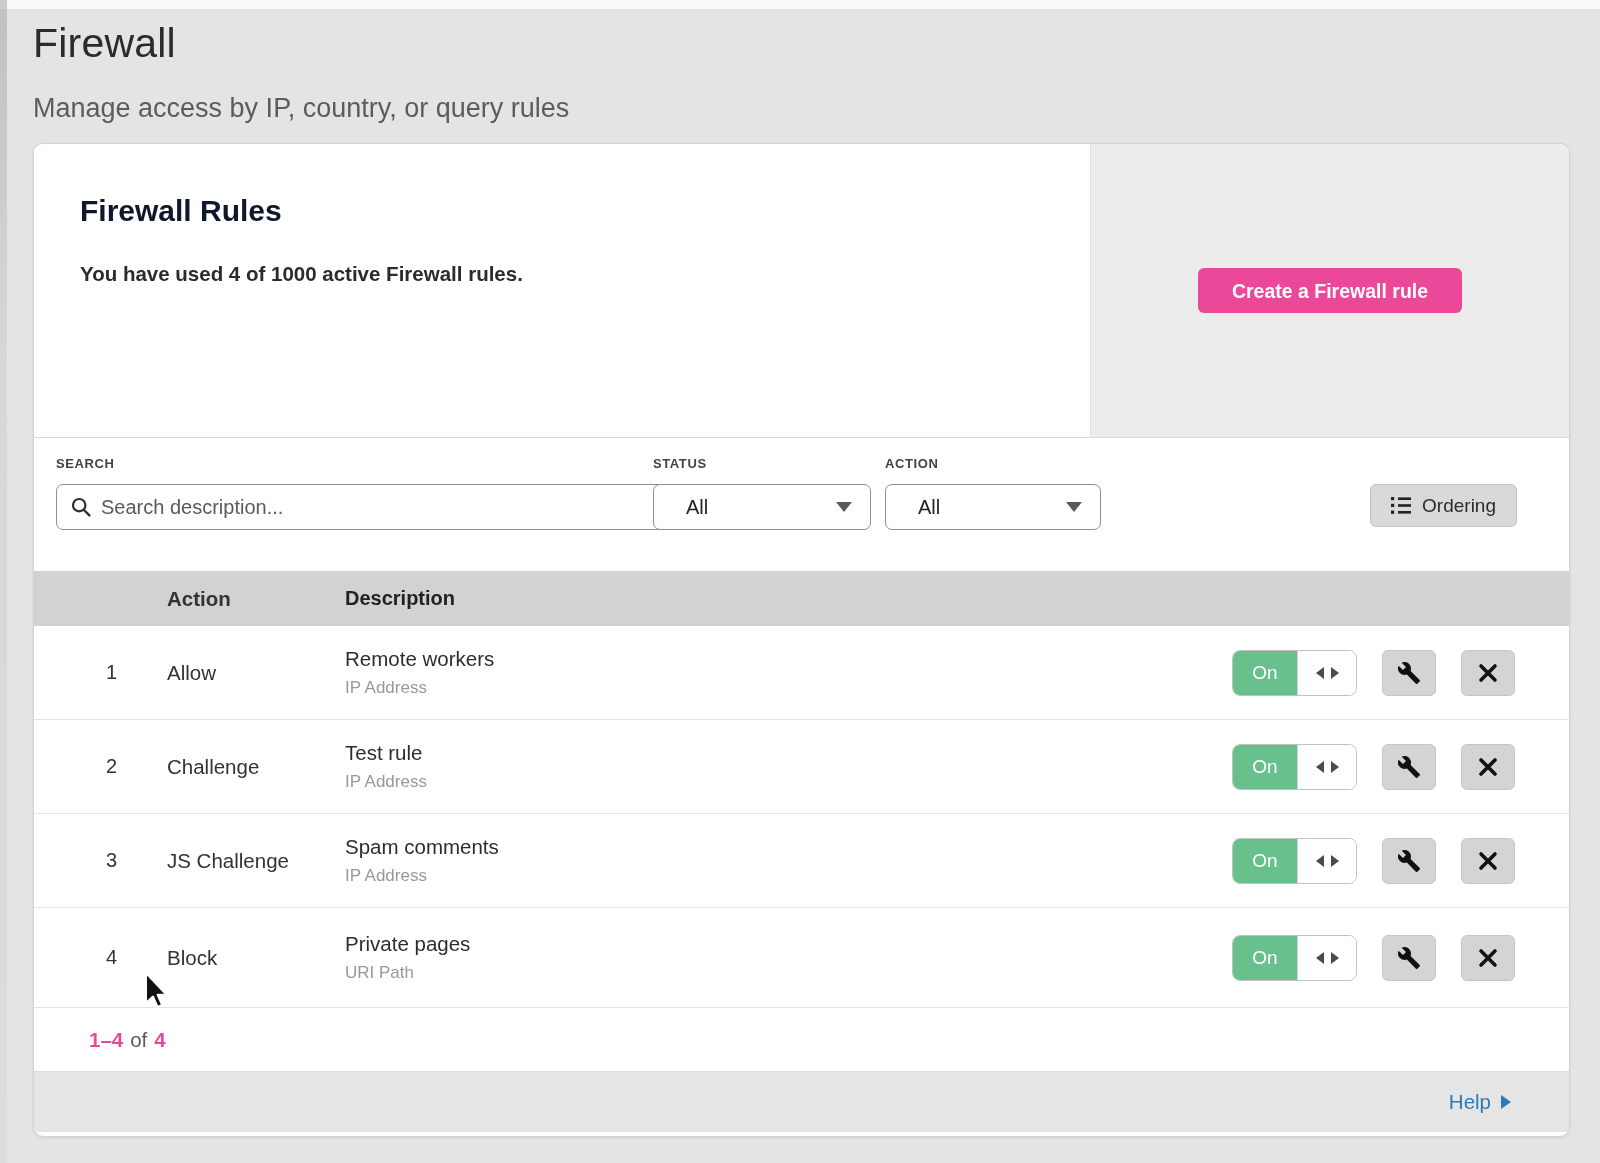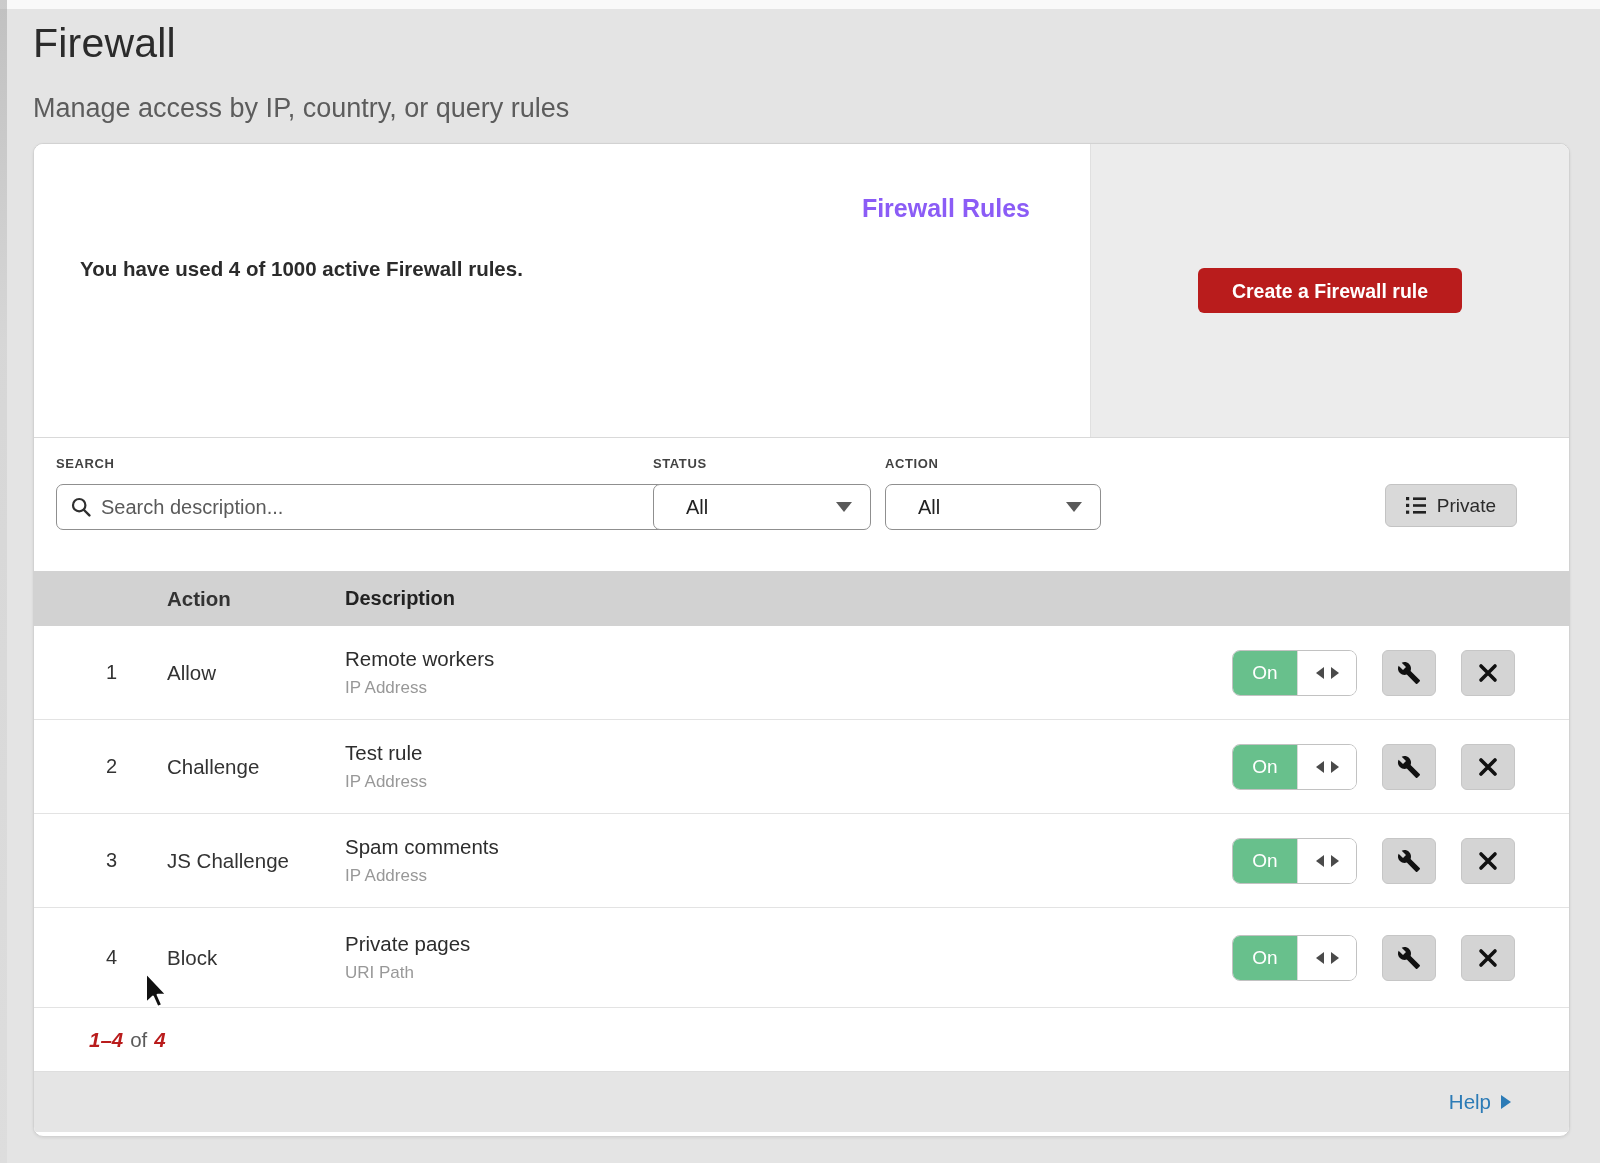--- a/index.html
+++ b/index.html
@@ -34,7 +34,7 @@
   
   .hero { display: flex; height: 294px; border-bottom: 1px solid #d9d9d9; }
   .hero-left { width: 1056px; padding: 50px 60px 0 46px; background: #fff; }
-  .hero-title { font-size: 25px; font-weight: 700; color: #8b5cf6; margin-bottom: 26px; text-align: right; }
+  .hero-title { font-size: 30px; font-weight: 700; color: #0f172a; margin-bottom: 26px; }
   .hero-desc { font-size: 20.5px; line-height: 36px; color: #333; max-width: 950px; }
   .hero-usage { margin-top: 34px; font-size: 20.5px; font-weight: 700; color: #2b2b2b; }
   .hero-right {

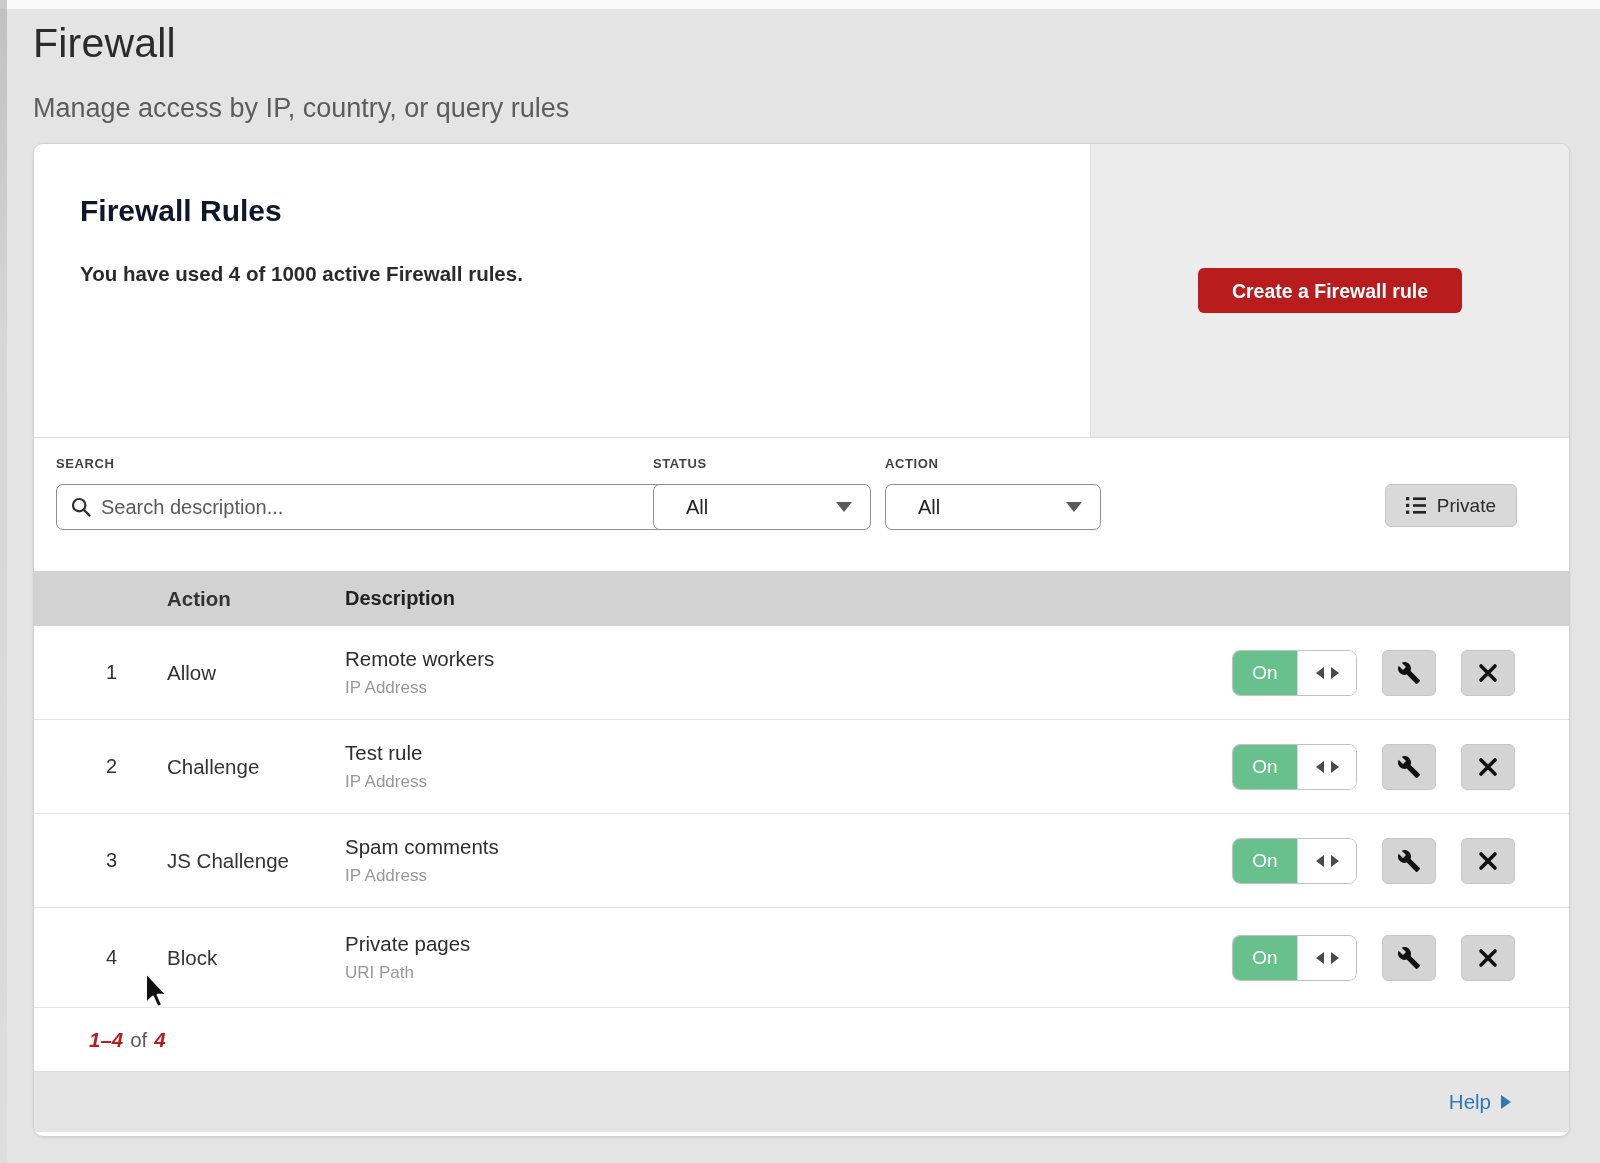--- a/index.html
+++ b/index.html
@@ -42,7 +42,7 @@
     display: flex; align-items: center; justify-content: center;
   }
   .btn-primary {
-    background: #b91c1c; color: #fff; border: none; border-radius: 6px;
+    background: #ec4899; color: #fff; border: none; border-radius: 6px;
     font-family: inherit; font-size: 19.5px; font-weight: 600;
     padding: 12px 34px; height: 45px; cursor: pointer;
   }

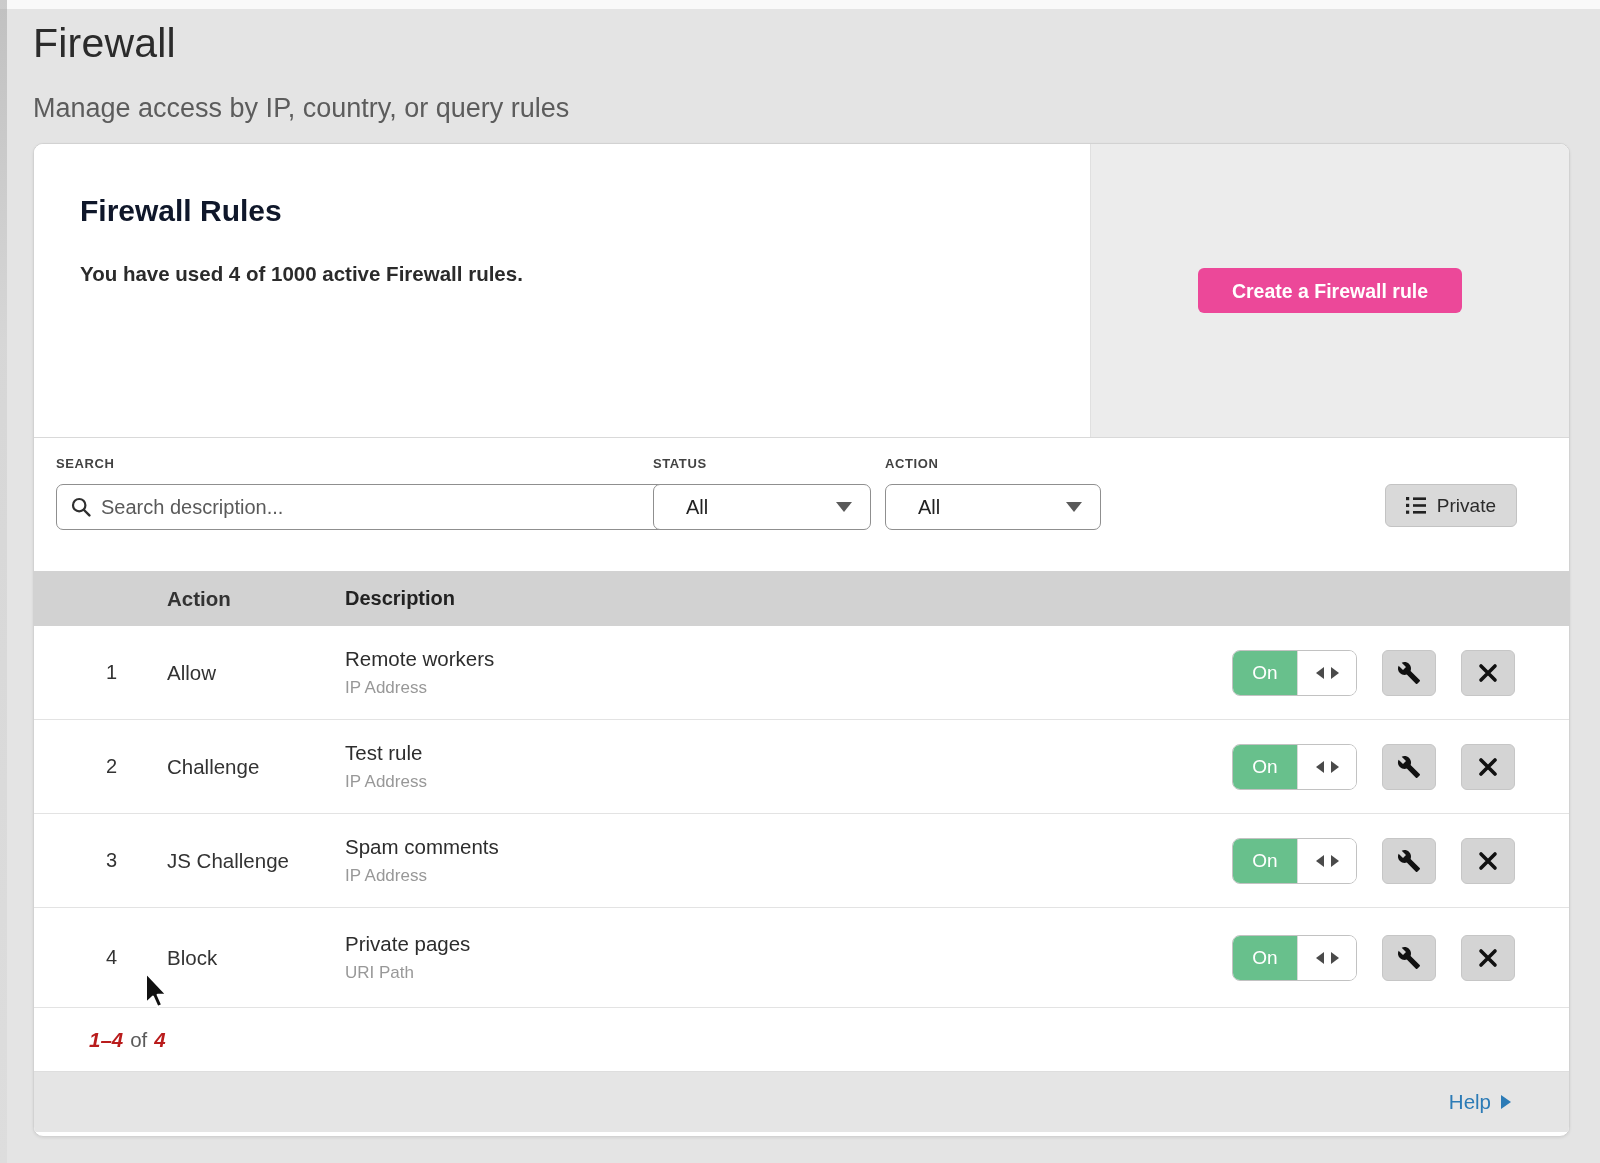--- a/index.html
+++ b/index.html
@@ -201,7 +201,7 @@
           <rect x="7" y="14" width="13" height="2.6" fill="#222"></rect>
         </svg>
       </span>
-      <span>Private</span>
+      <span>Ordering</span>
     </button>
   </div>
 

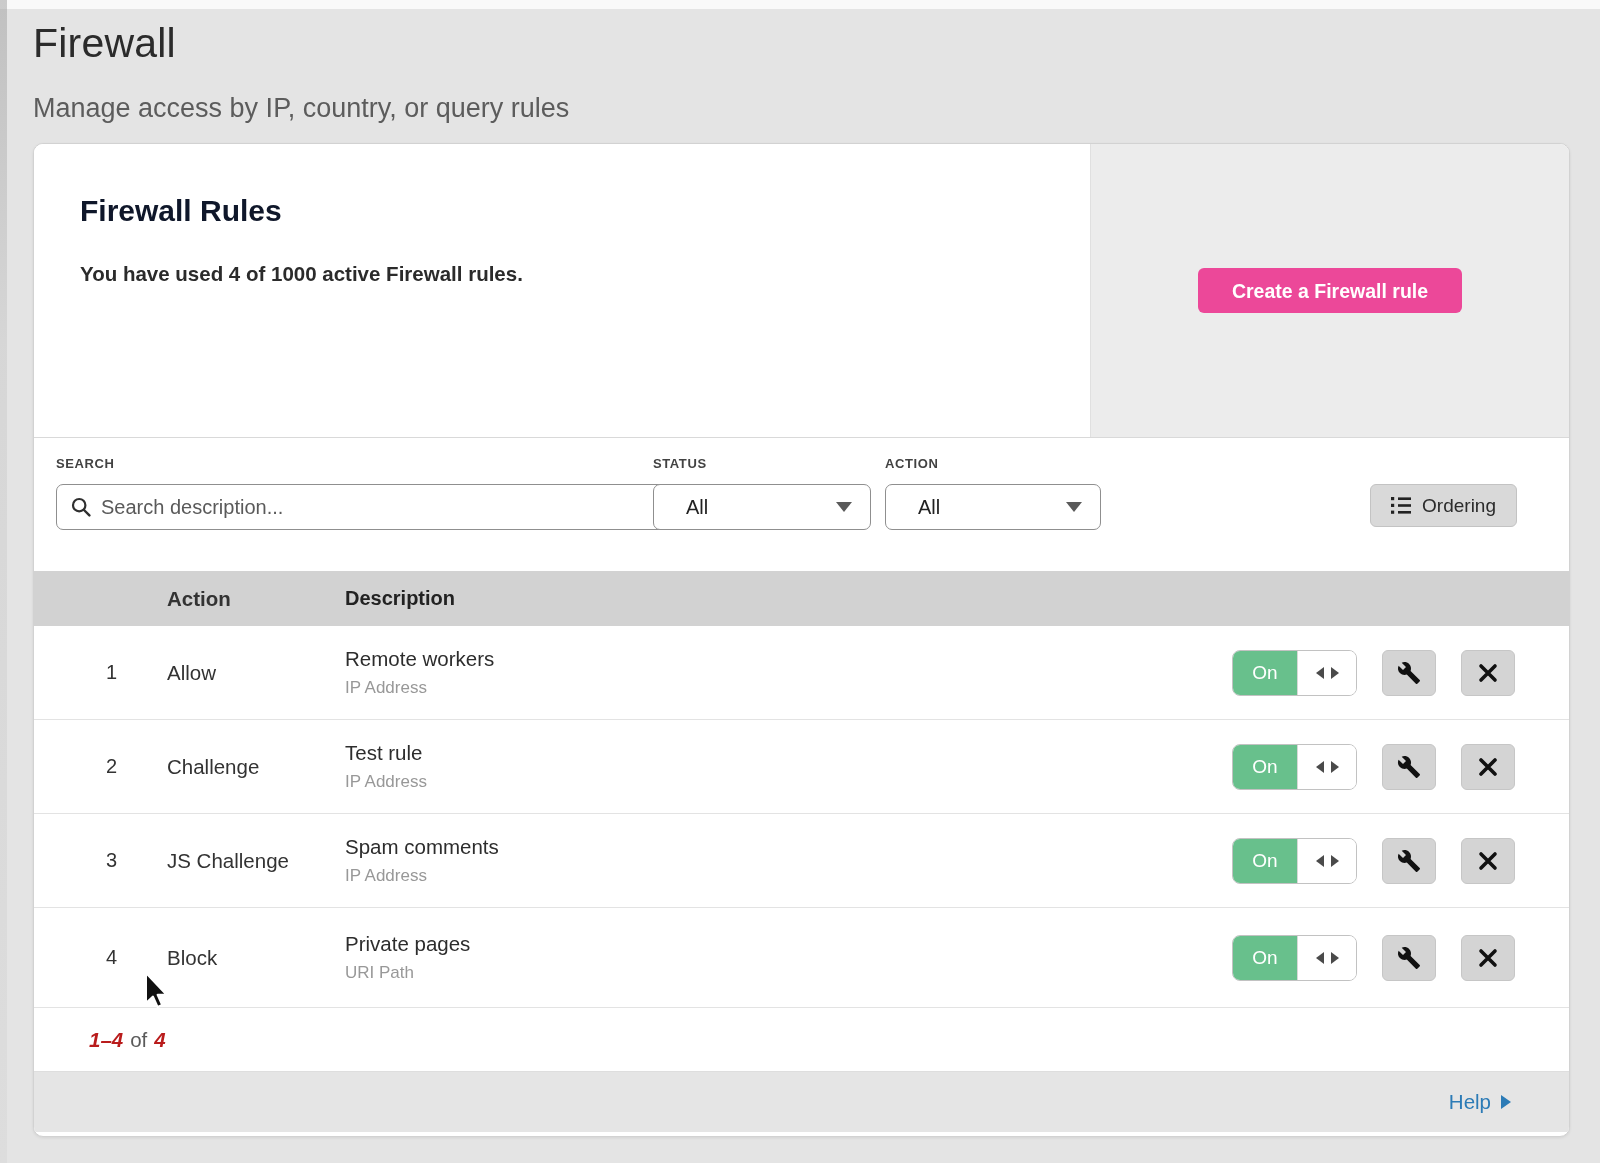--- a/index.html
+++ b/index.html
@@ -124,7 +124,7 @@
     height: 64px; display: flex; align-items: center; padding-left: 55px;
     border-bottom: 1px solid #dedede; font-size: 20.5px; color: #3a3a3a; gap: 7px;
   }
-  .pagination .b { font-weight: 700; color: #b91c1c; font-style: italic; }
+  .pagination .b { font-weight: 700; color: #ec4899; }
   .pagination .mid { color: #5a5a5a; }
   .card-footer {
     height: 60px; display: flex; align-items: center; justify-content: flex-end;

